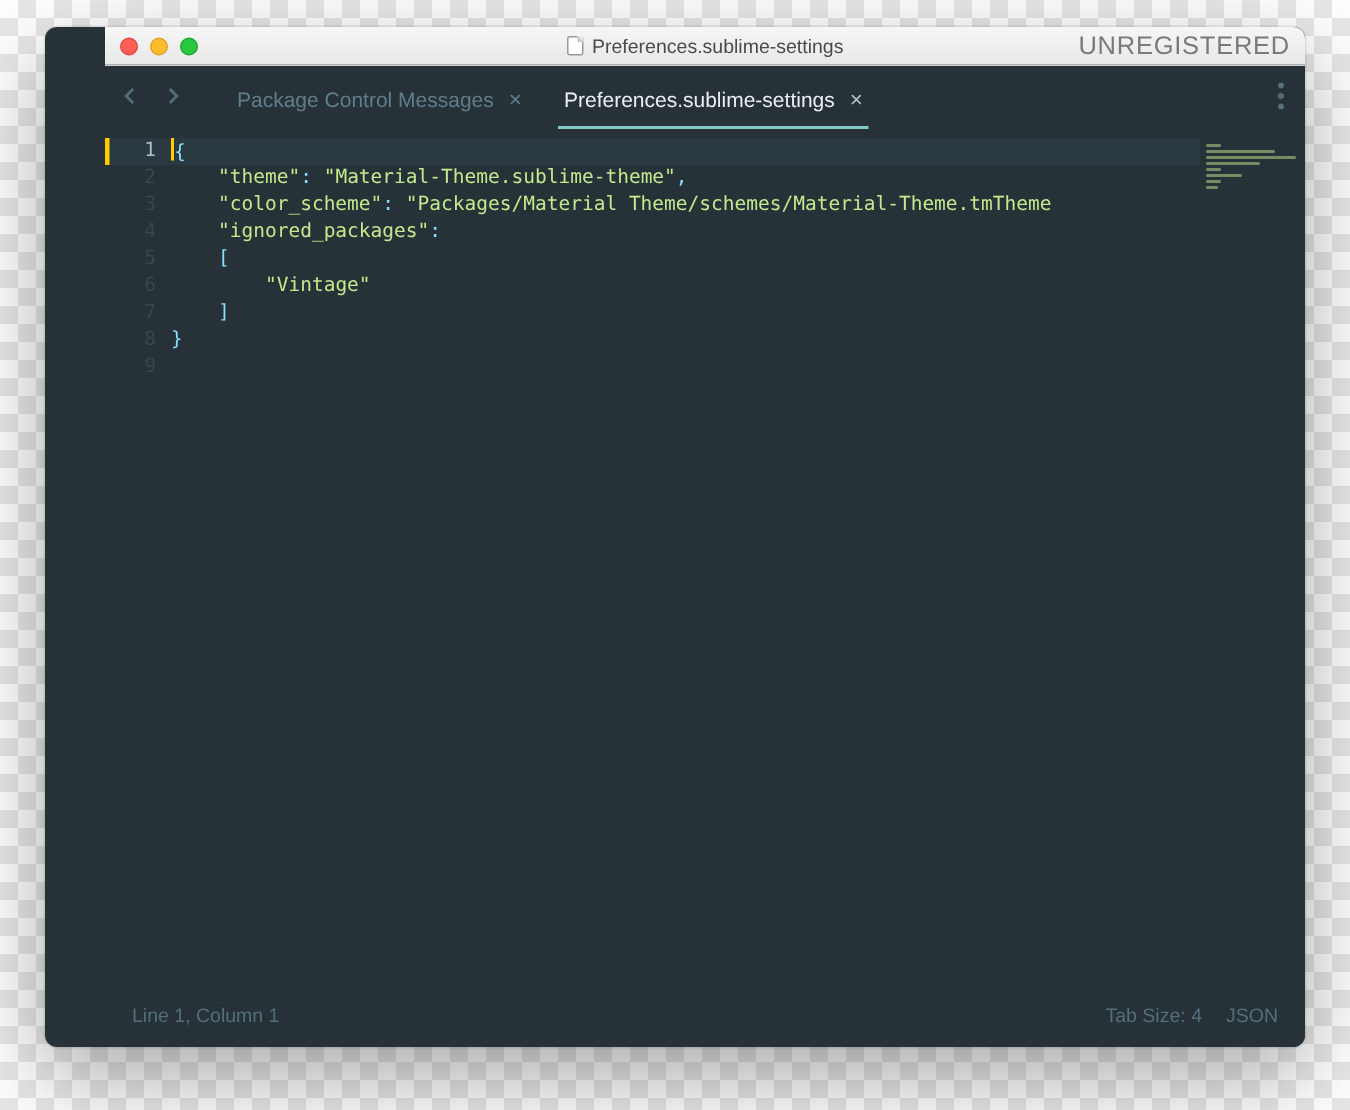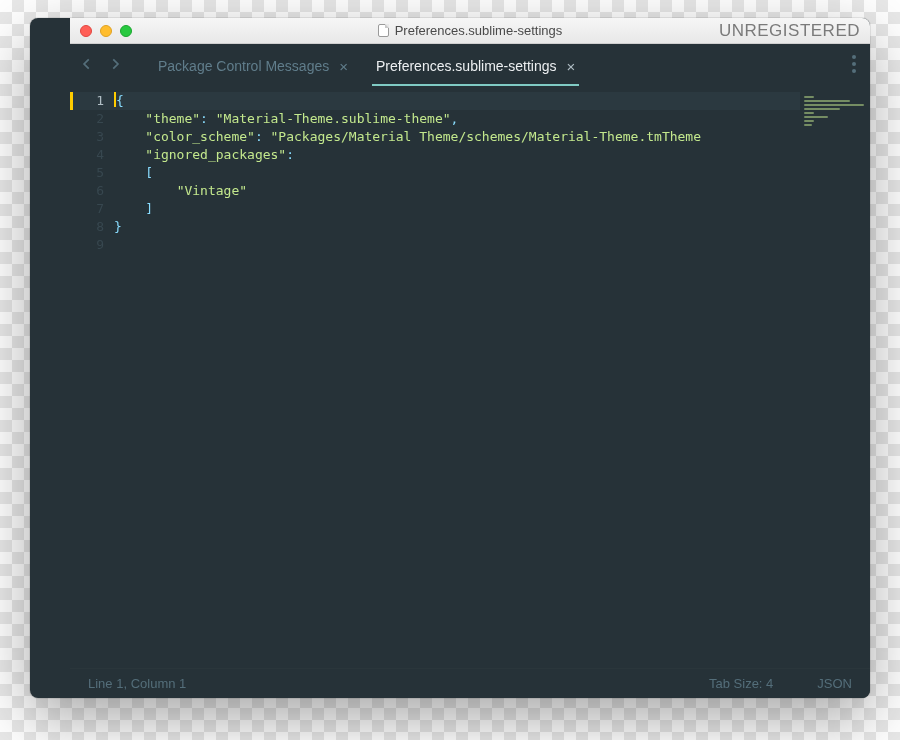--- a/index.html
+++ b/index.html
@@ -138,7 +138,7 @@
   .statusbar {
     height: 30px; background:#263238;
     border-top: 1px solid rgba(255,255,255,0.02);
-    display:flex; align-items:center;
+    display:flex; 
     font-size:13px; color:#546e7a;
     padding: 0 18px; flex:0 0 auto;
   }

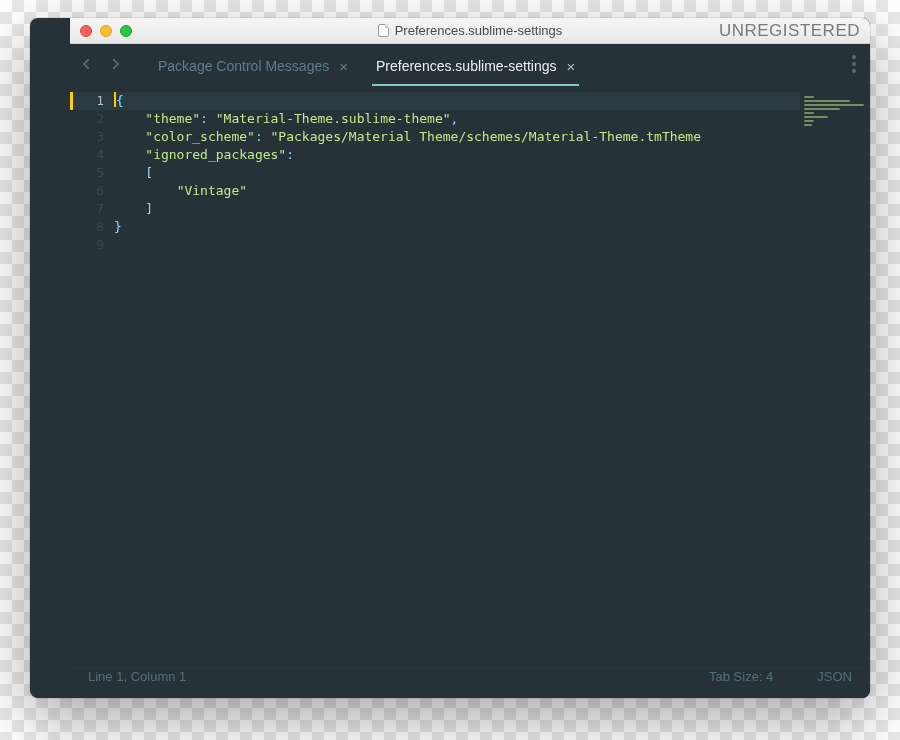--- a/index.html
+++ b/index.html
@@ -143,7 +143,7 @@
     padding: 0 18px; flex:0 0 auto;
   }
   .statusbar .spacer { flex:1; }
-  .statusbar .cell { margin-left: 44px; }
+  .statusbar .cell { margin-left: 16px; }
 </style>
 </head>
 <body>

